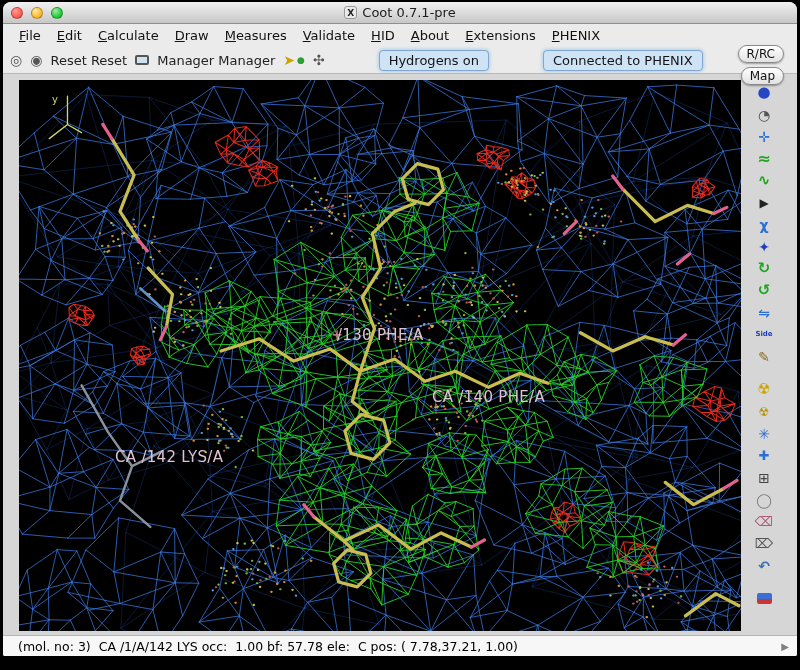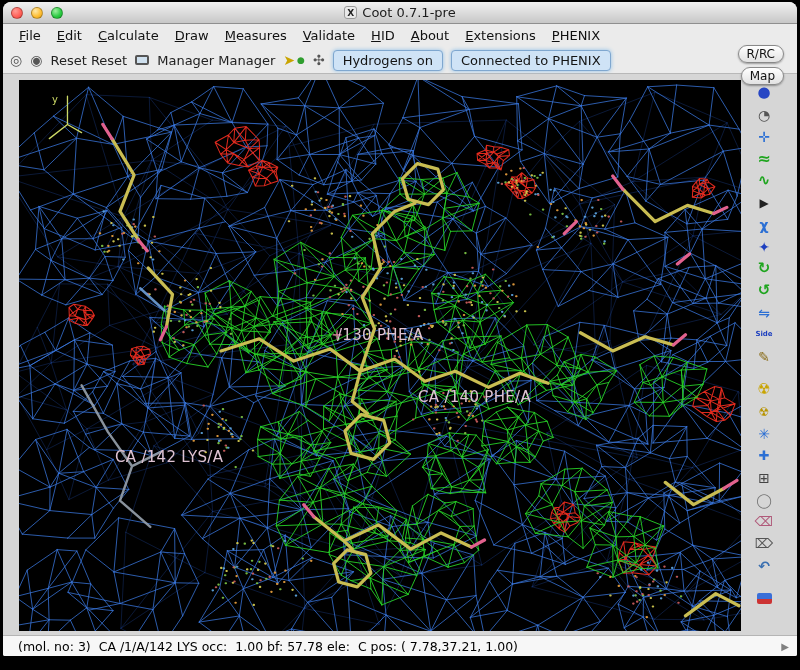--- a/index.html
+++ b/index.html
@@ -32,7 +32,7 @@
   .tb-icon.arrow{color:#c9a400;}
   .tb-icon.dot{color:#2f9e2f;font-size:9px;margin-left:-6px;}
   .monitor-icon{width:14px;height:10px;border:2px solid #555;border-radius:2px;background:#cfe0ee;display:inline-block;}
-  .toggle-btn{font-size:13px;border-radius:4px;padding:2px 9px;color:#141414;}
+  .toggle-btn{font-size:13px;border-radius:4px;padding:2px 9px;color:#141414;margin-left:46px;}
 
   .rrc-btn,.map-btn{position:absolute;right:13px;font-size:12px;color:#111;
     background:linear-gradient(#ffffff,#e2e2e2);border:1px solid #898989;border-radius:9px;

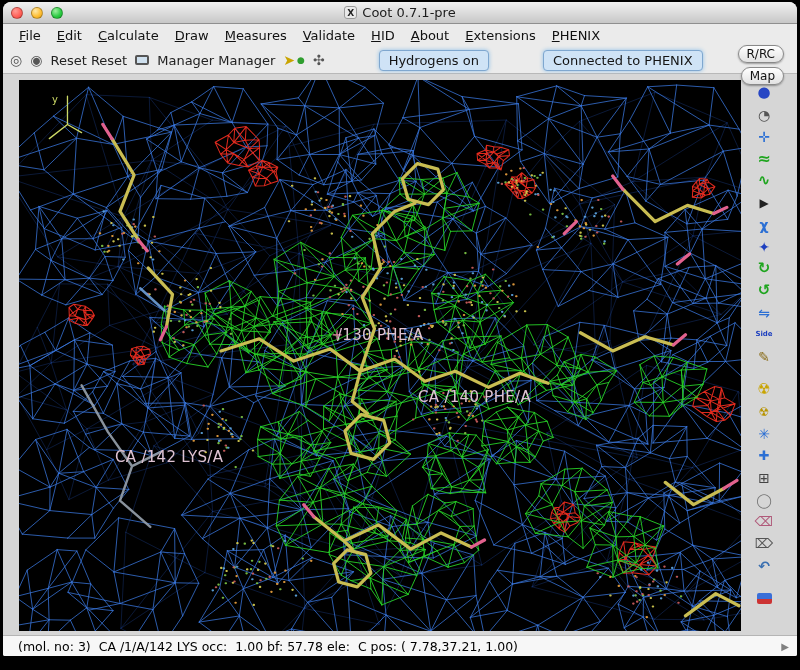--- a/index.html
+++ b/index.html
@@ -124,7 +124,7 @@
         </svg>
       <span class="dlabel axis-label" style="left:33px;top:14px">y</span>
       <span class="dlabel" style="left:318px;top:246px">/130 PHE/A</span>
-      <span class="dlabel" style="left:399px;top:308px">CA /140 PHE/A</span>
+      <span class="dlabel" style="left:413px;top:308px">CA /140 PHE/A</span>
       <span class="dlabel" style="left:96px;top:368px">CA /142 LYS/A</span>
     </div>
     <div class="right-col">

